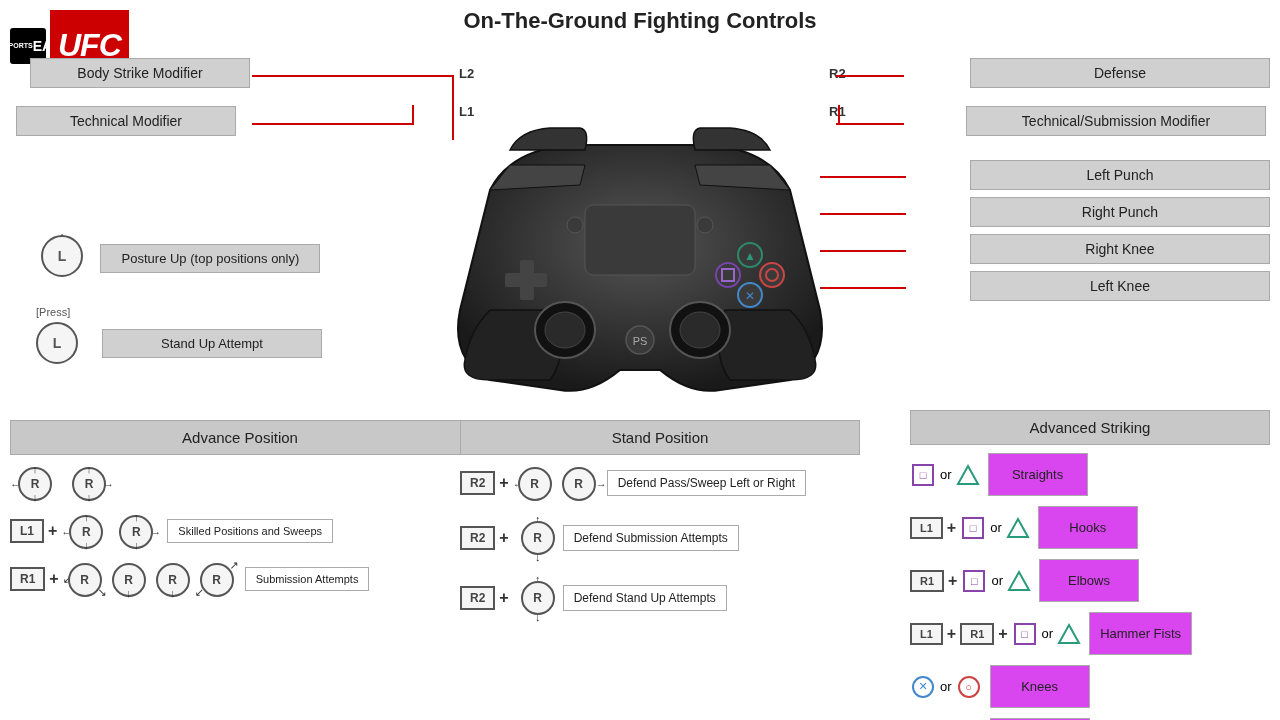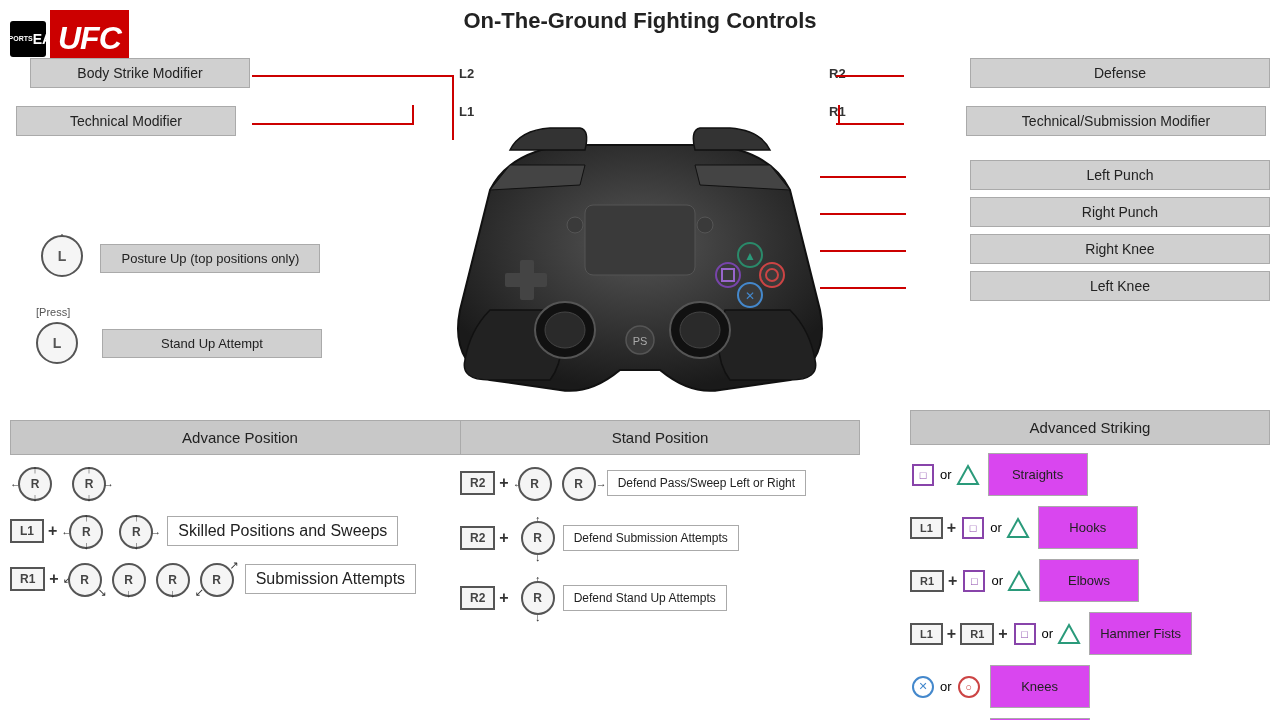--- a/index.html
+++ b/index.html
@@ -41,7 +41,7 @@
       font-style: italic;
       color: #fff;
       background: #cc0000;
-      padding: 10px 8px;
+      padding: 17px 8px;
       margin-left: 4px;
       letter-spacing: -1px;
     }

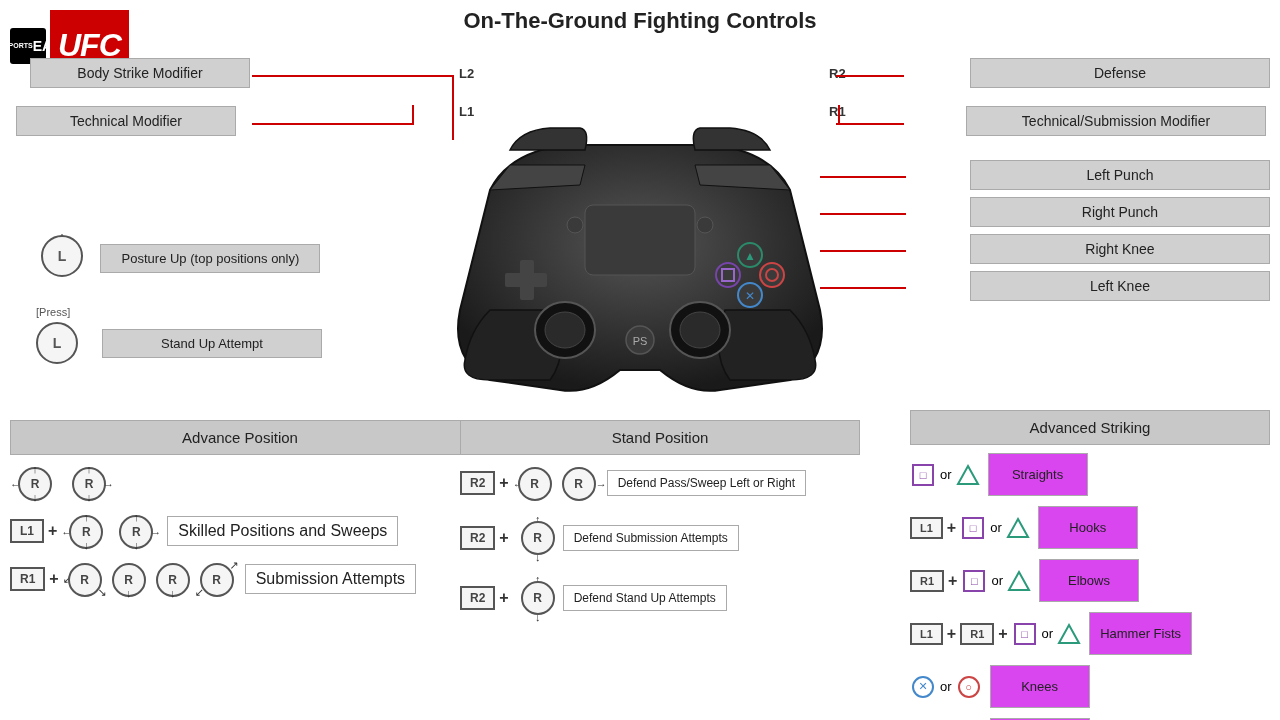--- a/index.html
+++ b/index.html
@@ -181,7 +181,7 @@
       border: 1px solid #aaa;
       background: #fff;
       padding: 5px 10px;
-      font-size: 16px;
+      font-size: 11px;
       color: #222;
       min-width: 100px;
       margin-left: 6px;

